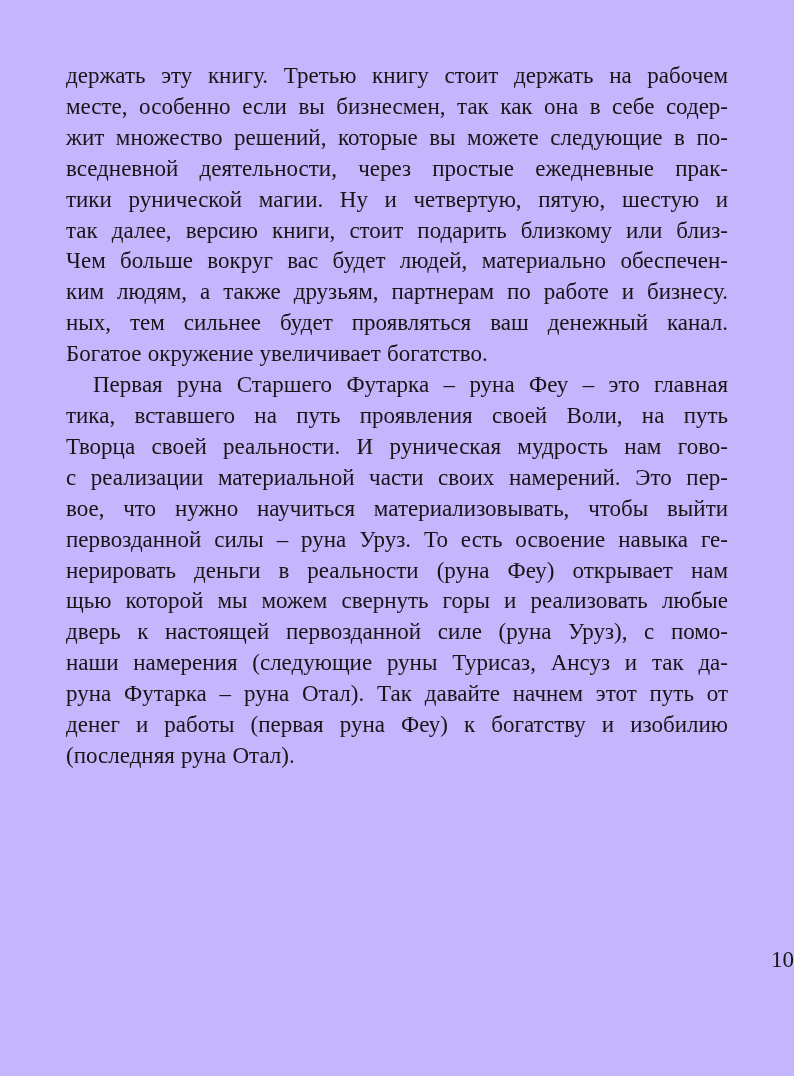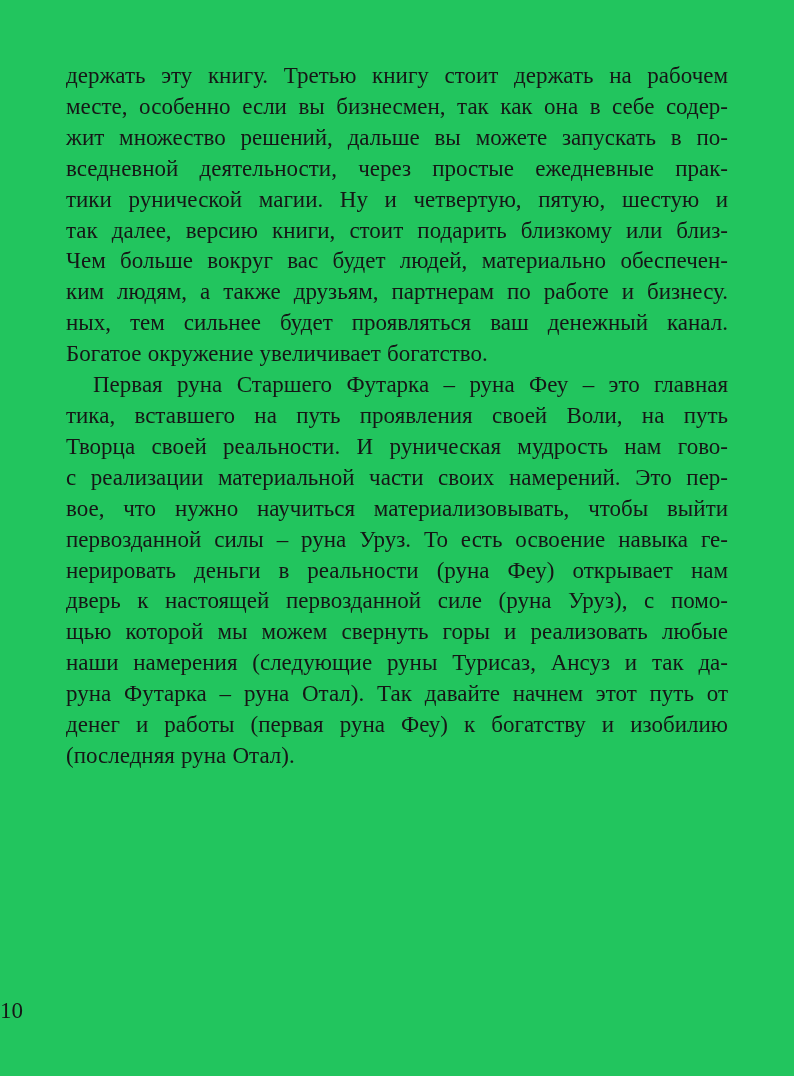--- a/index.html
+++ b/index.html
@@ -17,7 +17,7 @@
   .page {
     position: absolute;
     inset: 0;
-    background: #22c55e;
+    background: #c4b5fd;
   }
   .text-block {
     position: absolute;

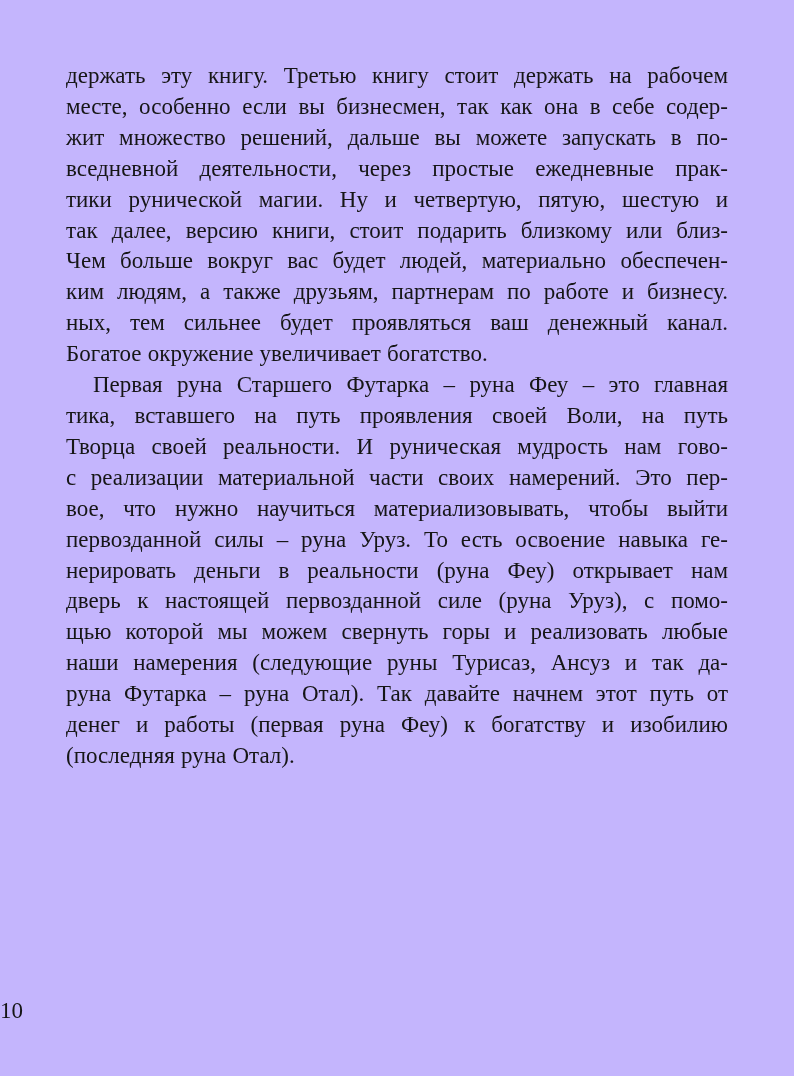--- a/index.html
+++ b/index.html
@@ -62,7 +62,7 @@
       <div class="paragraph">
         <div class="line">держать эту книгу. Третью книгу стоит держать на рабочем</div>
         <div class="line">месте, особенно если вы бизнесмен, так как она в себе содер-</div>
-        <div class="line">жит множество решений, дальше вы можете запускать в по-</div>
+        <div class="line">жит множество решений, которые вы можете следующие в по-</div>
         <div class="line">вседневной деятельности, через простые ежедневные прак-</div>
         <div class="line">тики рунической магии. Ну и четвертую, пятую, шестую и</div>
         <div class="line">так далее, версию книги, стоит подарить близкому или близ-</div>

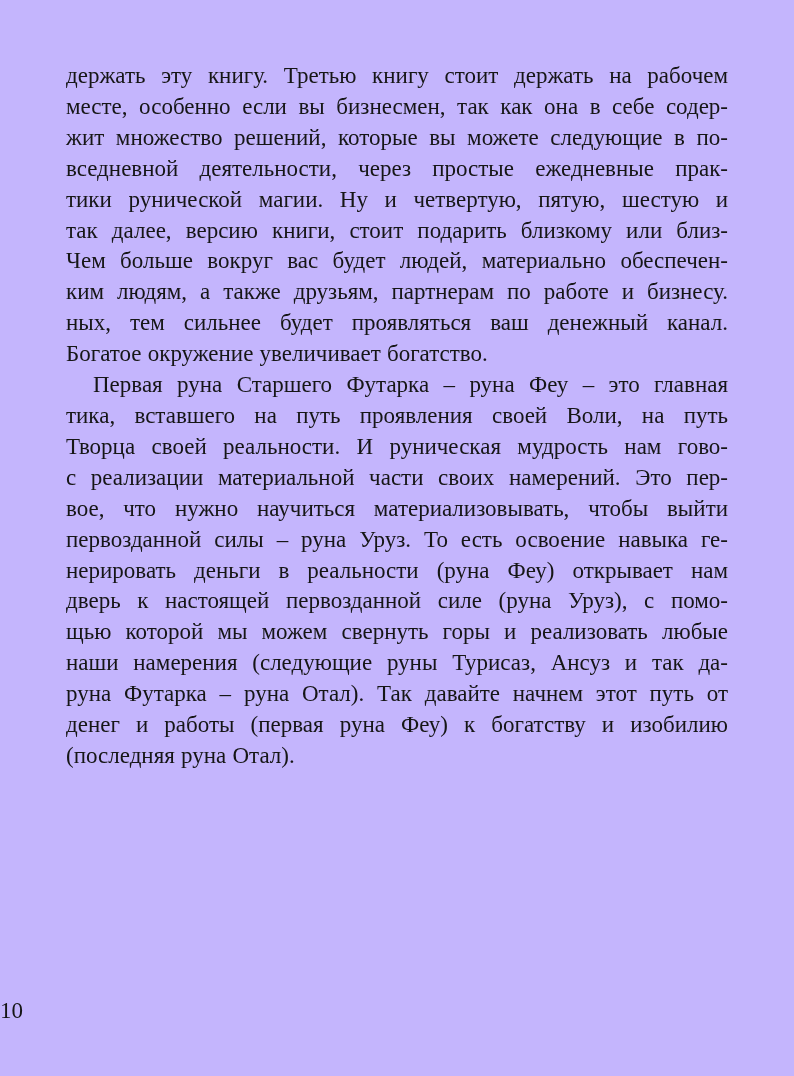--- a/index.html
+++ b/index.html
@@ -79,8 +79,8 @@
         <div class="line">вое, что нужно научиться материализовывать, чтобы выйти</div>
         <div class="line">первозданной силы – руна Уруз. То есть освоение навыка ге-</div>
         <div class="line">нерировать деньги в реальности (руна Феу) открывает нам</div>
+        <div class="line">щью которой мы можем свернуть горы и реализовать любые</div>
         <div class="line">дверь к настоящей первозданной силе (руна Уруз), с помо-</div>
-        <div class="line">щью которой мы можем свернуть горы и реализовать любые</div>
         <div class="line">наши намерения (следующие руны Турисаз, Ансуз и так да-</div>
         <div class="line">руна Футарка – руна Отал). Так давайте начнем этот путь от</div>
         <div class="line">денег и работы (первая руна Феу) к богатству и изобилию</div>

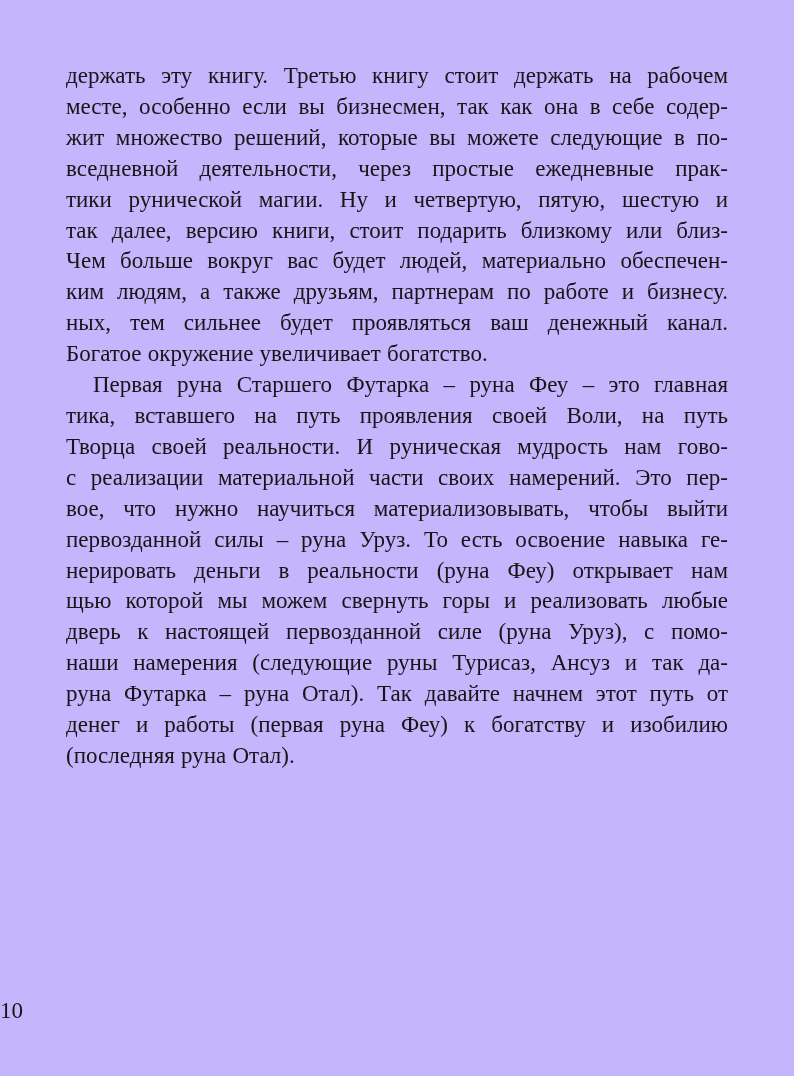--- a/index.html
+++ b/index.html
@@ -45,10 +45,10 @@
   }
   .page-number {
     position: absolute;
-    top: 996px;
+    top: 945px;
     left: 0;
     width: 100%;
-    text-align: left;
+    text-align: right;
     font-size: 23px;
     line-height: 30px;
     color: #161616;

